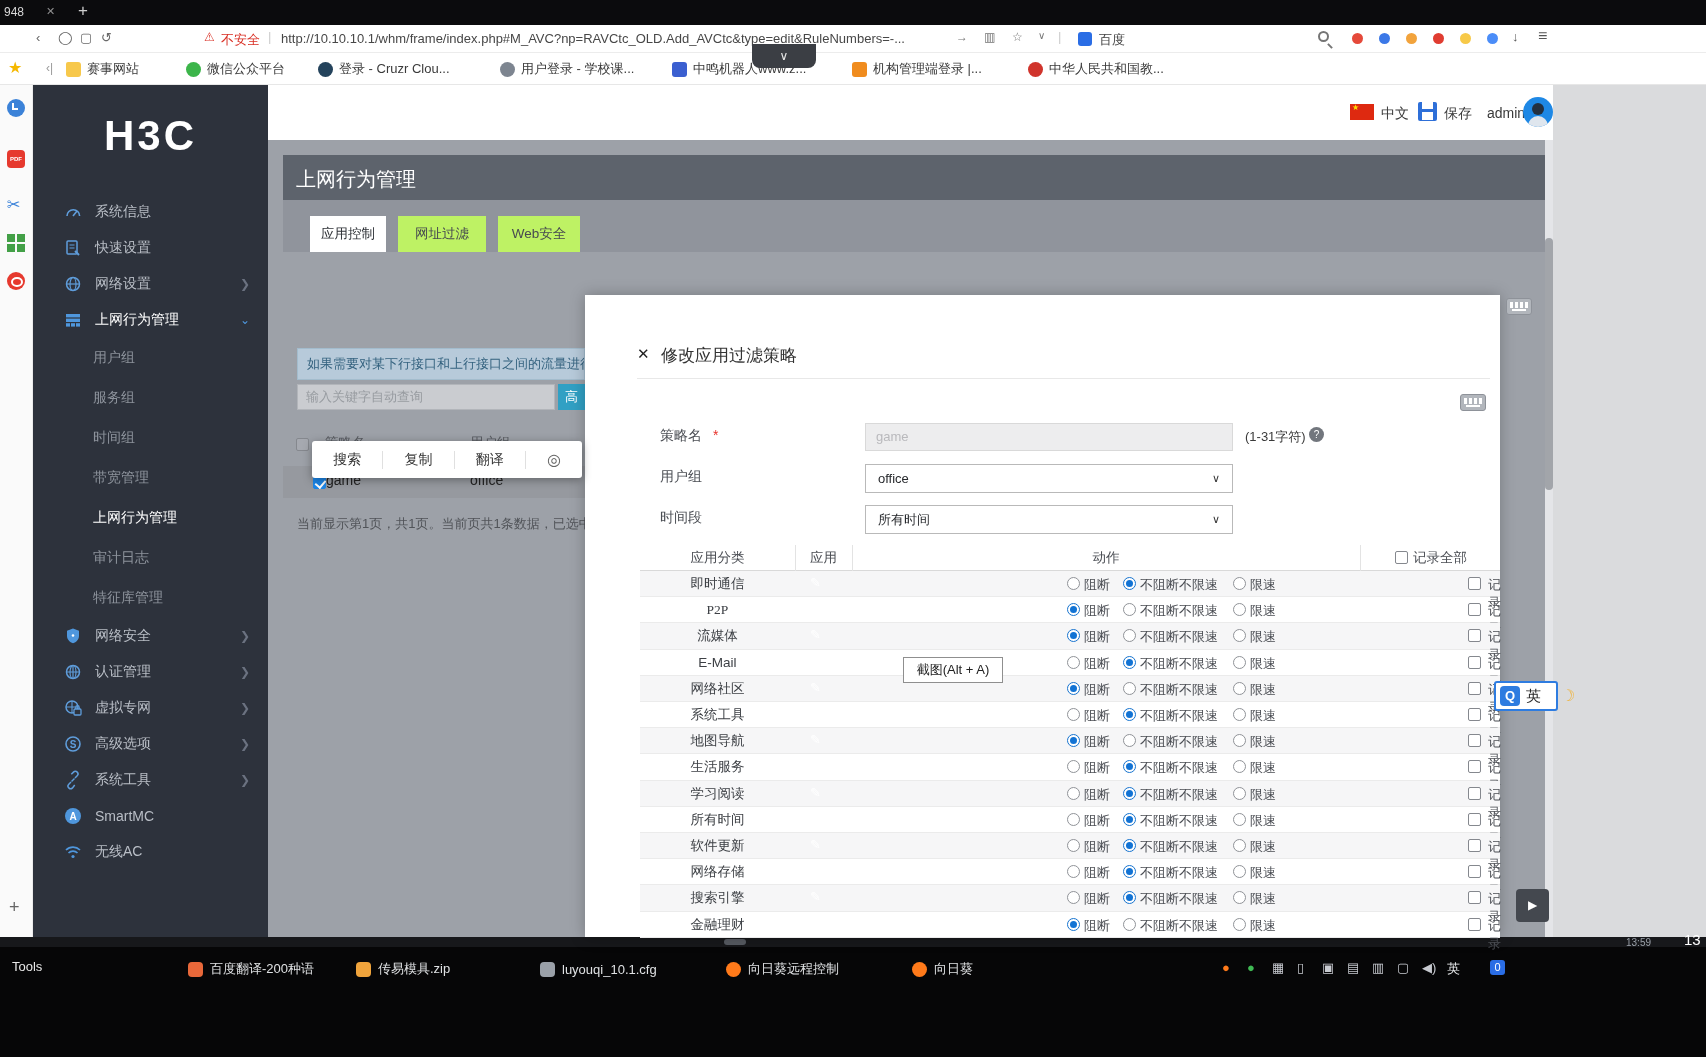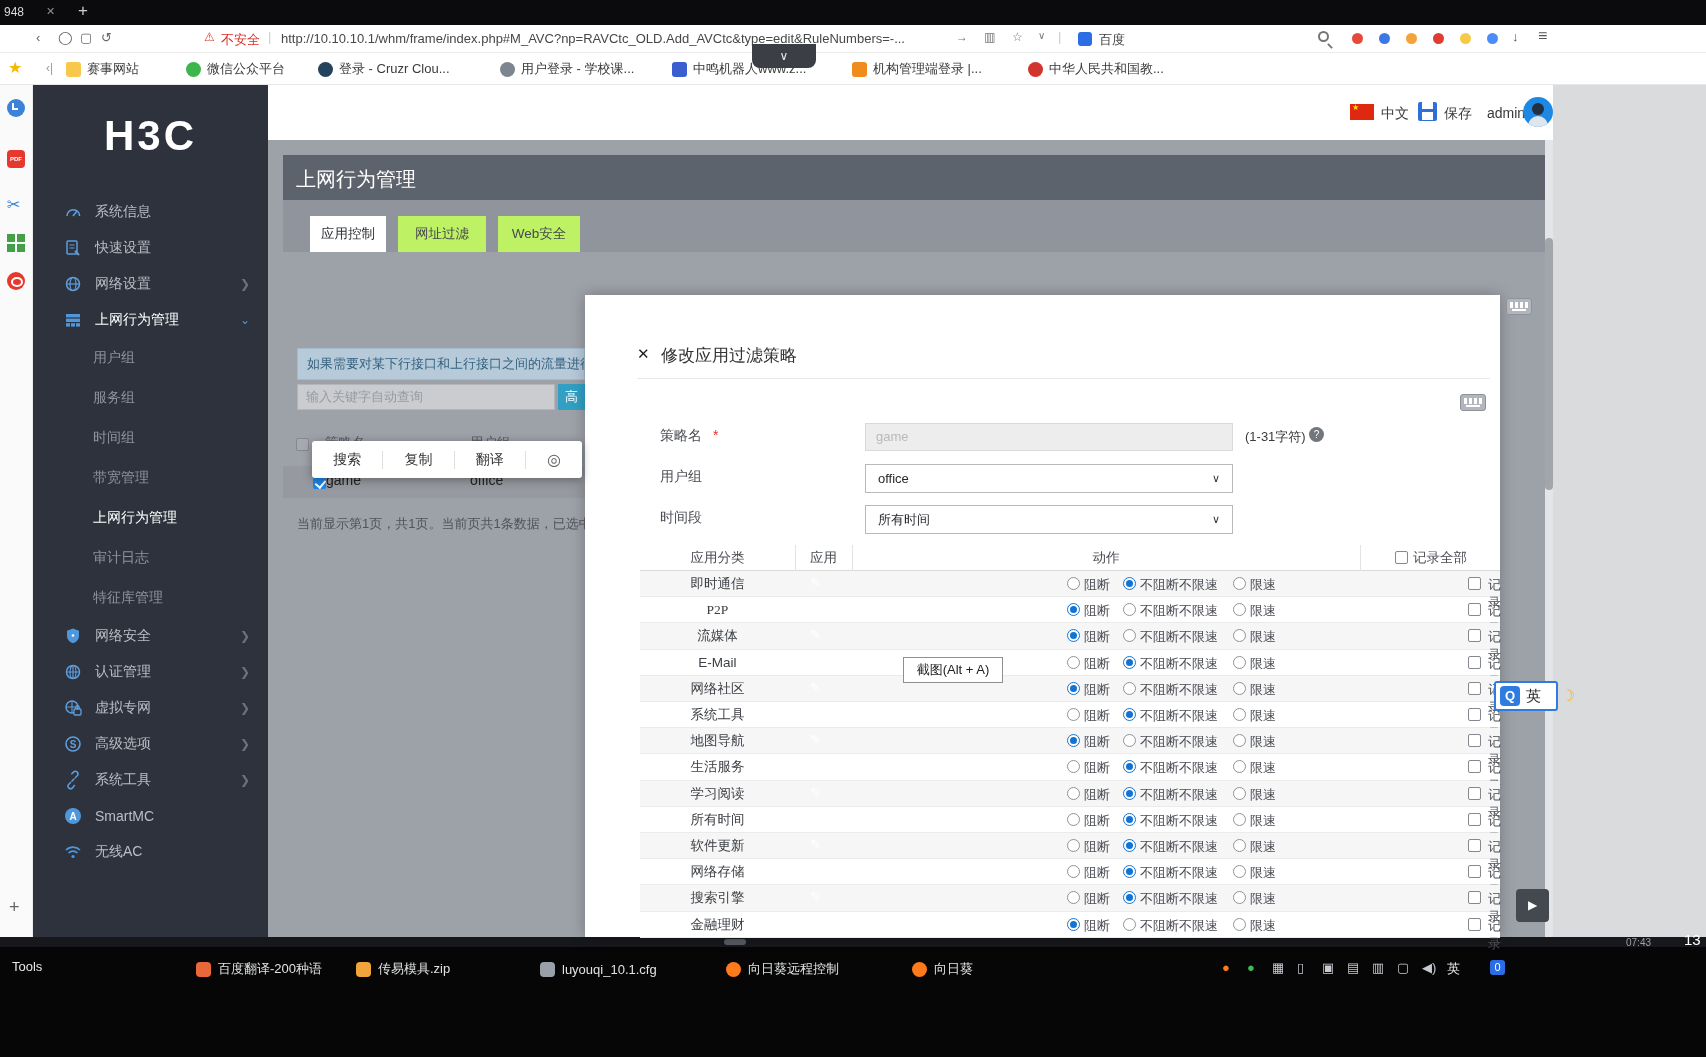--- a/index.html
+++ b/index.html
@@ -627,7 +627,7 @@
         <div class="tb-lab">向日葵</div>
       </div></span>
   <span id="tray"><div class="abs tray-ico" style="left: 1222px; color: rgb(255, 122, 26);">●</div><div class="abs tray-ico" style="left: 1247px; color: rgb(63, 186, 84);">●</div><div class="abs tray-ico" style="left: 1272px; color: rgb(199, 202, 208);">▦</div><div class="abs tray-ico" style="left: 1297px; color: rgb(199, 202, 208);">▯</div><div class="abs tray-ico" style="left: 1322px; color: rgb(199, 202, 208);">▣</div><div class="abs tray-ico" style="left: 1347px; color: rgb(199, 202, 208);">▤</div><div class="abs tray-ico" style="left: 1372px; color: rgb(199, 202, 208);">▥</div><div class="abs tray-ico" style="left: 1397px; color: rgb(199, 202, 208);">▢</div><div class="abs tray-ico" style="left: 1422px; color: rgb(199, 202, 208);">◀)</div><div class="abs tray-ico" style="left: 1447px; color: rgb(232, 234, 236);">英</div><div class="abs tray-badge">0</div></span>
-  <span class="abs inner-clock">07:43</span>
+  <span class="abs inner-clock">13:59</span>
   <span class="abs clock">13</span>
 </div>
 

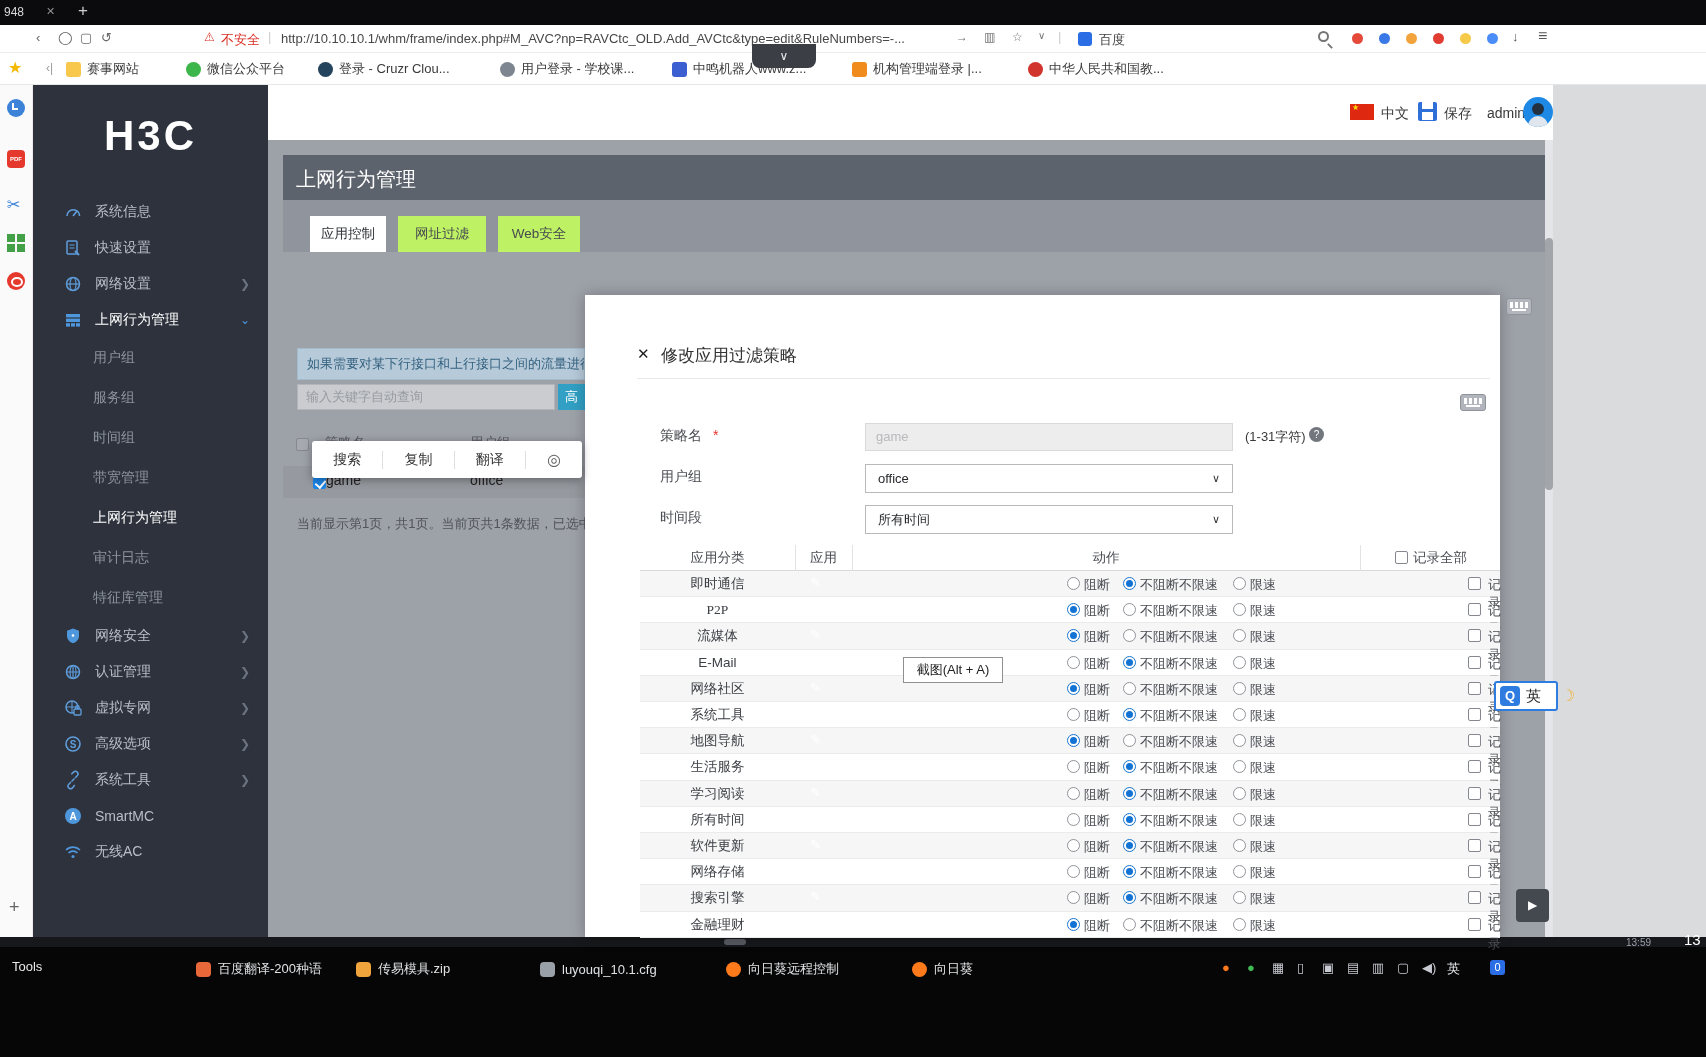--- a/index.html
+++ b/index.html
@@ -610,7 +610,7 @@
   <div class="abs vmark"></div>
   <div class="abs taskbar"></div>
   <span class="abs tb-left">Tools</span>
-  <span id="tb-items"><div class="abs tb-item" style="left: 180px; padding-left: 16px;">
+  <span id="tb-items"><div class="abs tb-item" style="left: 172px; padding-left: 16px;">
         <div class="tb-ico" style="background: rgb(232, 104, 58);"></div>
         <div class="tb-lab">百度翻译-200种语</div>
       </div><div class="abs tb-item" style="left: 356px;">

